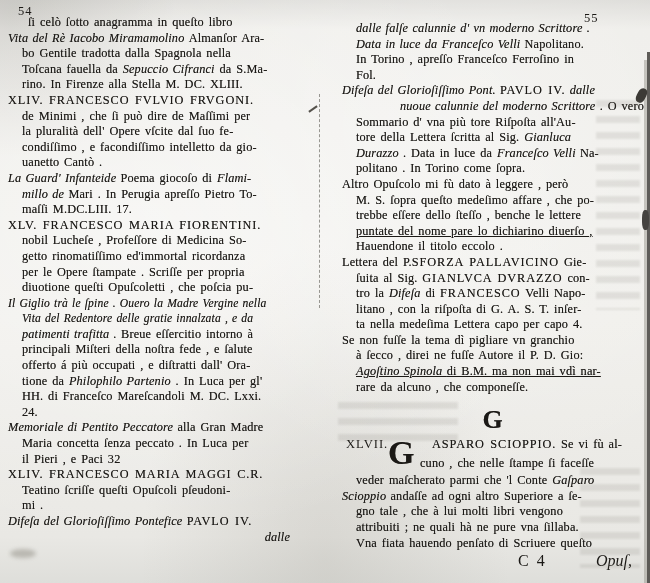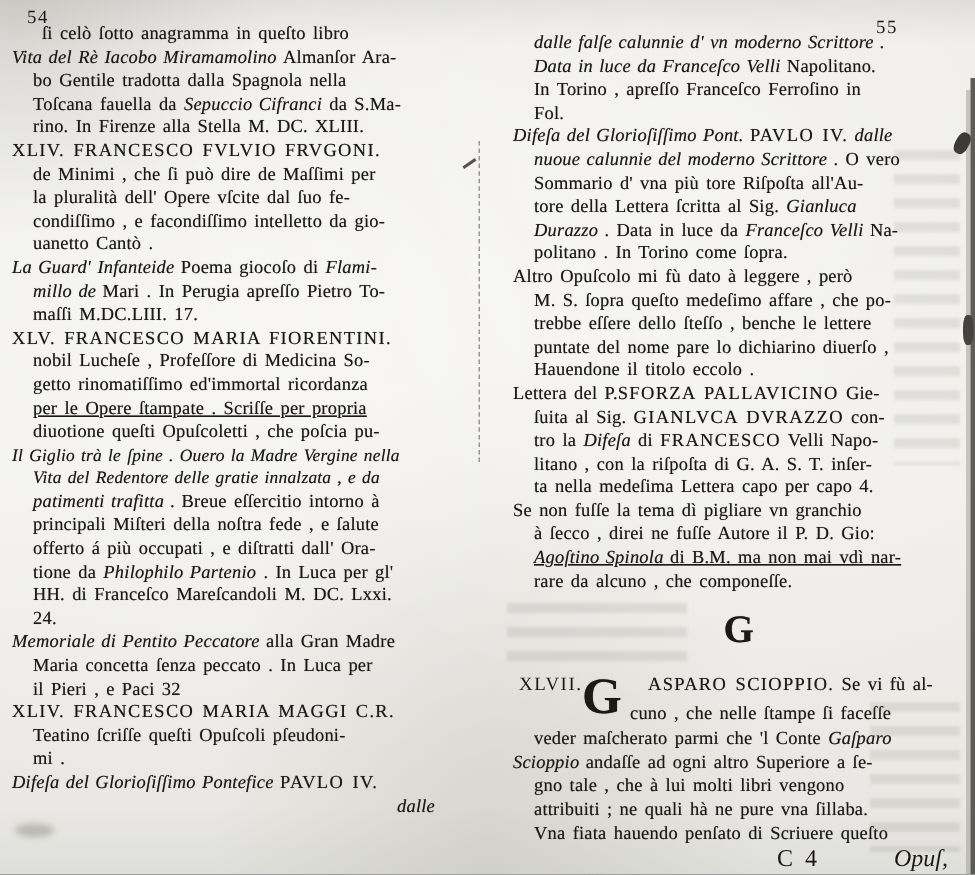--- a/index.html
+++ b/index.html
@@ -115,7 +115,7 @@
         <div class="line" style="padding-left: 14px;"><span class="sg-r">In Torino , apreſſo Franceſco Ferroſino in</span></div>
         <div class="line" style="padding-left: 14px; font-family: Liberation Serif, serif;"><span class="sg-r">Fol.</span></div>
         <div class="line"><span class="sg-i">Difeſa del Glorioſiſſimo Pont. </span><span class="sg-c">PAVLO IV.</span><span class="sg-i"> dalle</span></div>
-        <div class="line" style="padding-left: 14px;"><span class="sg-i">nuoue calunnie del moderno Scrittore </span><span class="sg-r">. O vero</span></div>
+        <div class="line" style="padding-left: 14px; text-align: right;"><span class="sg-i">nuoue calunnie del moderno Scrittore </span><span class="sg-r">. O vero</span></div>
         <div class="line" style="padding-left: 14px;"><span class="sg-r">Sommario d' vna più tore Riſpoſta all'Au-</span></div>
         <div class="line" style="padding-left: 14px;"><span class="sg-r">tore della Lettera ſcritta al Sig. </span><span class="sg-i">Gianluca</span></div>
         <div class="line" style="padding-left: 14px;"><span class="sg-i">Durazzo </span><span class="sg-r">. Data in luce da </span><span class="sg-i">Franceſco Velli </span><span class="sg-r">Na-</span></div>

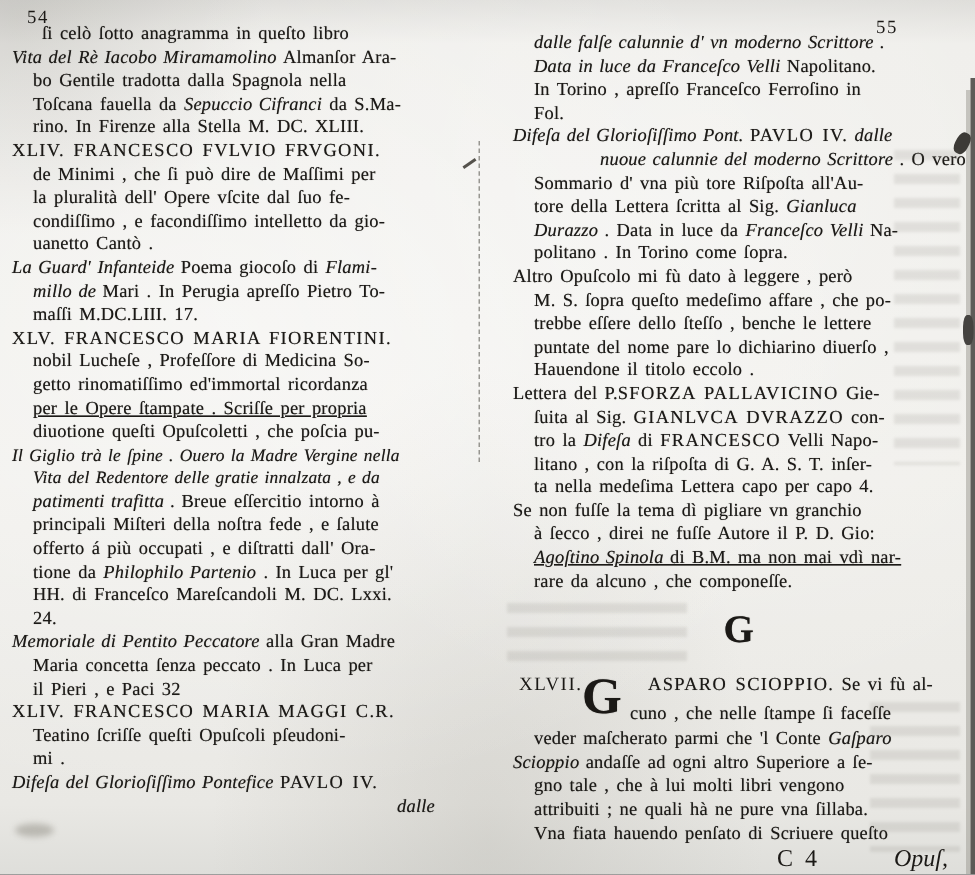--- a/index.html
+++ b/index.html
@@ -123,7 +123,7 @@
         <div class="line"><span class="sg-r">Altro Opuſcolo mi fù dato à leggere , però</span></div>
         <div class="line" style="padding-left: 14px;"><span class="sg-r">M. S. ſopra queſto medeſimo affare , che po-</span></div>
         <div class="line" style="padding-left: 14px;"><span class="sg-r">trebbe eſſere dello ſteſſo , benche le lettere</span></div>
-        <div class="line" style="padding-left: 14px;"><span class="sg-r">puntate del nome pare lo dichiarino diuerſo ,</span></div>
+        <div class="line" style="padding-left: 14px; text-decoration: underline;"><span class="sg-r">puntate del nome pare lo dichiarino diuerſo ,</span></div>
         <div class="line" style="padding-left: 14px;"><span class="sg-r">Hauendone il titolo eccolo .</span></div>
         <div class="line"><span class="sg-r">Lettera del P.</span><span class="sg-c">SFORZA PALLAVICINO</span><span class="sg-r"> Gie-</span></div>
         <div class="line" style="padding-left: 14px;"><span class="sg-r">ſuita al Sig. </span><span class="sg-c">GIANLVCA DVRAZZO</span><span class="sg-r"> con-</span></div>

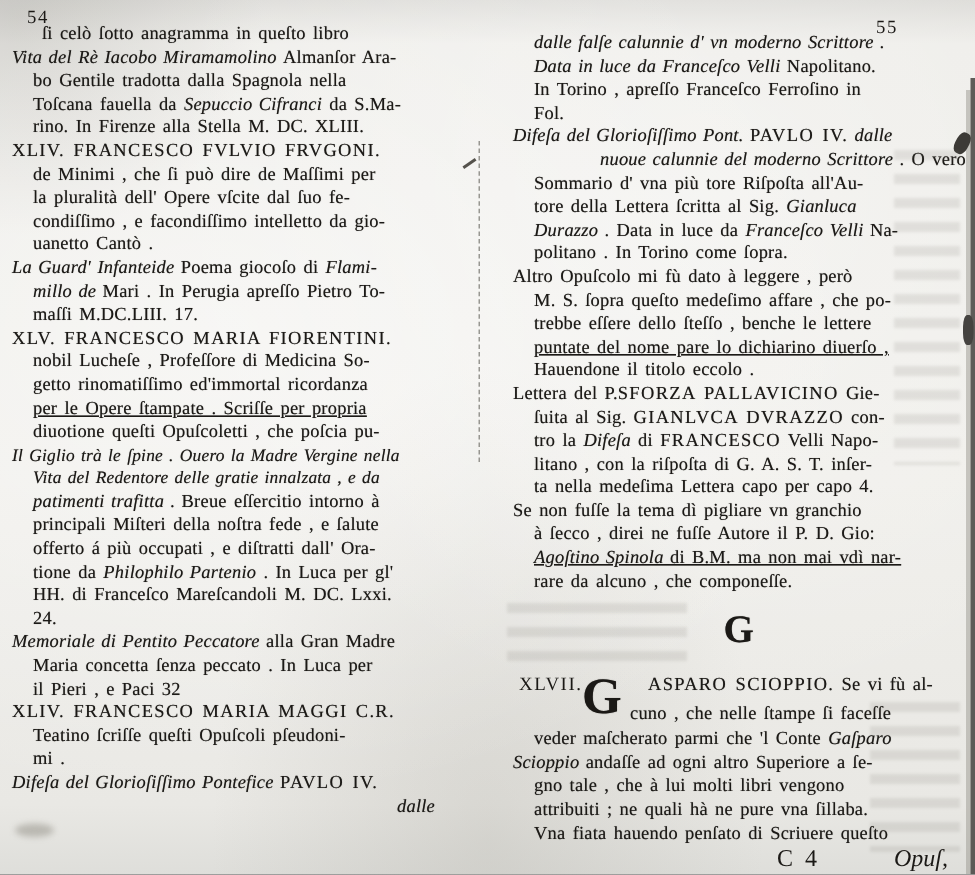--- a/index.html
+++ b/index.html
@@ -88,7 +88,7 @@
       <div class="line"><span class="sg-c">XLV. FRANCESCO MARIA FIORENTINI.</span></div>
       <div class="line" style="padding-left: 14px;"><span class="sg-r">nobil Lucheſe , Profeſſore di Medicina So-</span></div>
       <div class="line" style="padding-left: 14px;"><span class="sg-r">getto rinomatiſſimo ed'immortal ricordanza</span></div>
-      <div class="line" style="padding-left: 14px; text-decoration: underline;"><span class="sg-r">per le Opere ſtampate . Scriſſe per propria</span></div>
+      <div class="line" style="padding-left: 14px;"><span class="sg-r">per le Opere ſtampate . Scriſſe per propria</span></div>
       <div class="line" style="padding-left: 14px;"><span class="sg-r">diuotione queſti Opuſcoletti , che poſcia pu-</span></div>
       <div class="line sm"><span class="sg-i">Il Giglio trà le ſpine . Ouero la Madre Vergine nella</span></div>
       <div class="line sm" style="padding-left: 14px;"><span class="sg-i">Vita del Redentore delle gratie innalzata , e da</span></div>

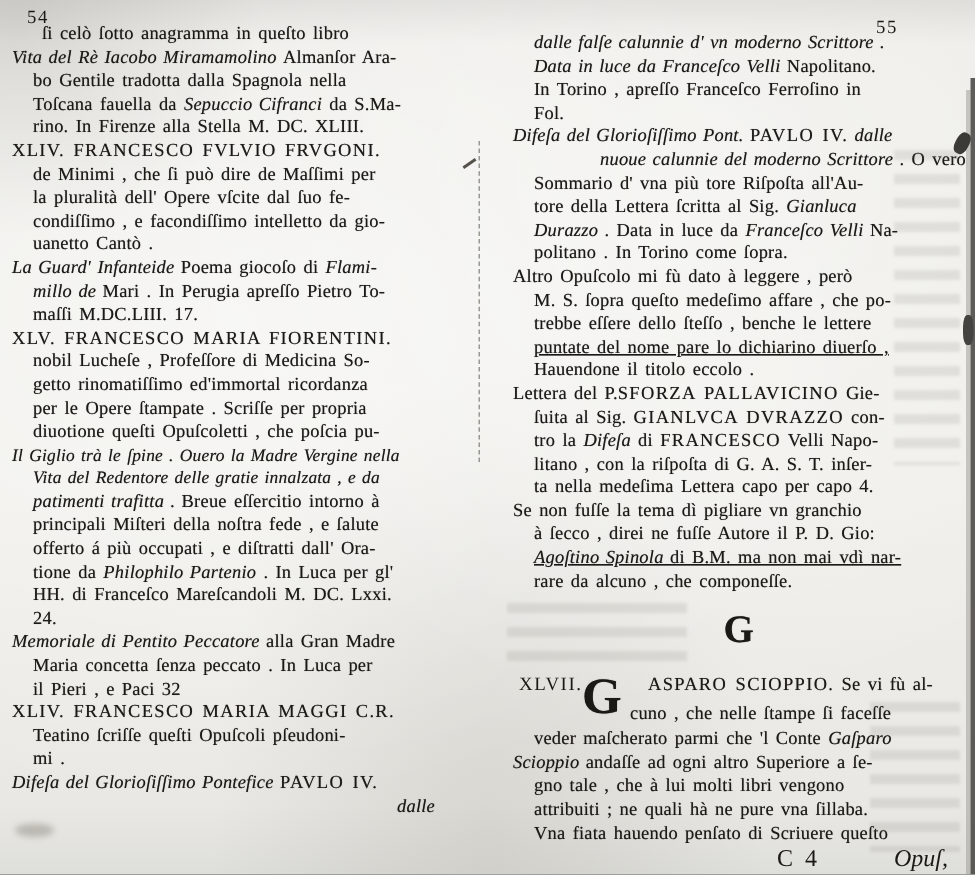--- a/index.html
+++ b/index.html
@@ -35,7 +35,7 @@
     margin-top:10px;letter-spacing:1px;font-weight:bold;
     text-shadow:0 0 .5px rgba(20,18,14,.6);
   }
-  .dc-wrap{position:relative;margin-top:12px;}
+  .dc-wrap{position:relative;}
   .dc-line{height:19px;line-height:19px;}
   .dc-num{position:absolute;left:4px;top:2px;font-size:12.6px;letter-spacing:1px;}
   .dc-g{

